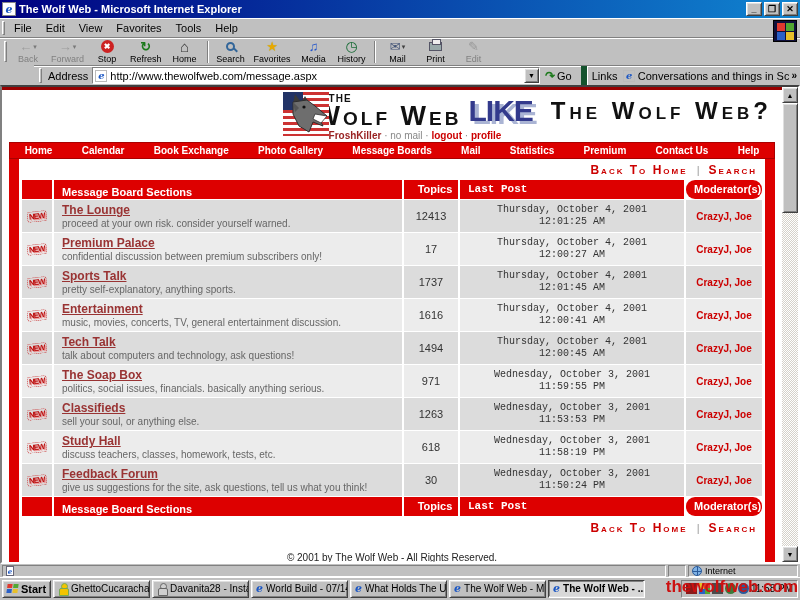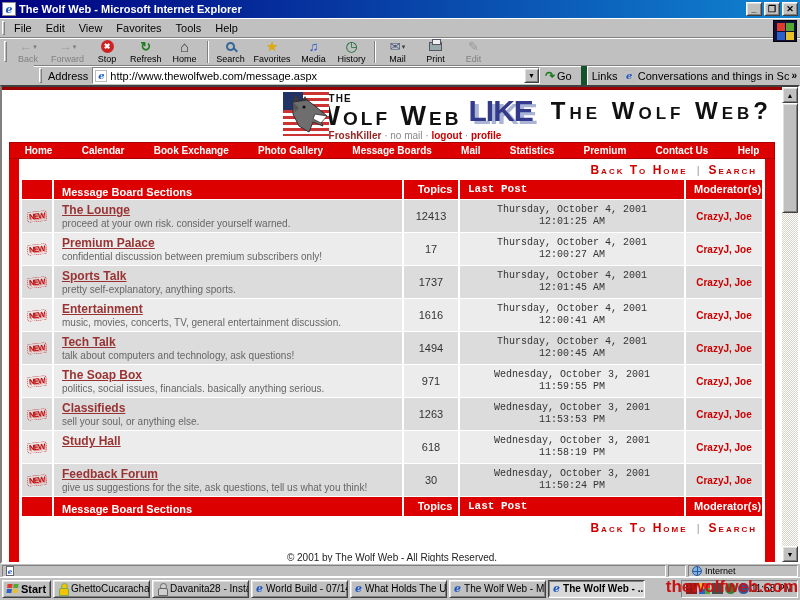--- a/index.html
+++ b/index.html
@@ -106,7 +106,7 @@
   .c-topics { width:54px; flex:none; display:flex; align-items:center; justify-content:center; font-size:11px; color:#333; }
   .c-last { width:224px; flex:none; display:flex; flex-direction:column; align-items:center; justify-content:center; font-size:10px; color:#333; line-height:12px;font-family:Liberation Mono, monospace; }
   .c-mods { width:76px; flex:none; display:flex; align-items:center; justify-content:center; font-size:10px; font-weight:bold; color:#cc0000; margin-right:0 !important; }
-  .hdr-row .c-mods { margin-right:0 !important; }
+  .hdr-row .c-mods { margin-right:0 !important;border-radius:9px; }
   .mb-row { height:32px; }
   .sect-title { color:#993333; font-weight:bold; font-size:12px; line-height:14px; display:inline-block; }
   .sect-desc { color:#666; font-size:10px; line-height:12px; }

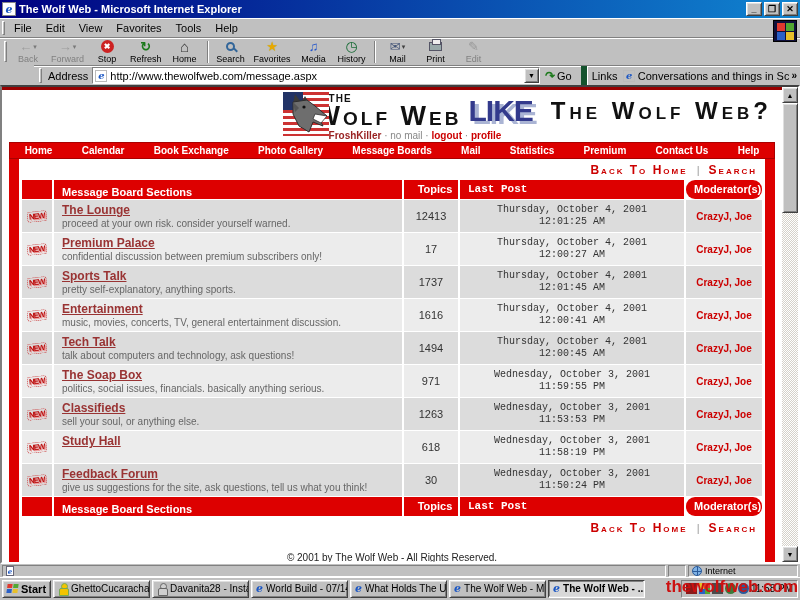--- a/index.html
+++ b/index.html
@@ -460,6 +460,7 @@
               </span>
               <span class="cell c-sect">
                 <a href="#" class="sect-title">Study Hall</a><br>
+                <span class="sect-desc">discuss teachers, classes, homework, tests, etc.</span>
               </span>
               <span class="cell c-topics">618</span>
               <span class="cell c-last">

